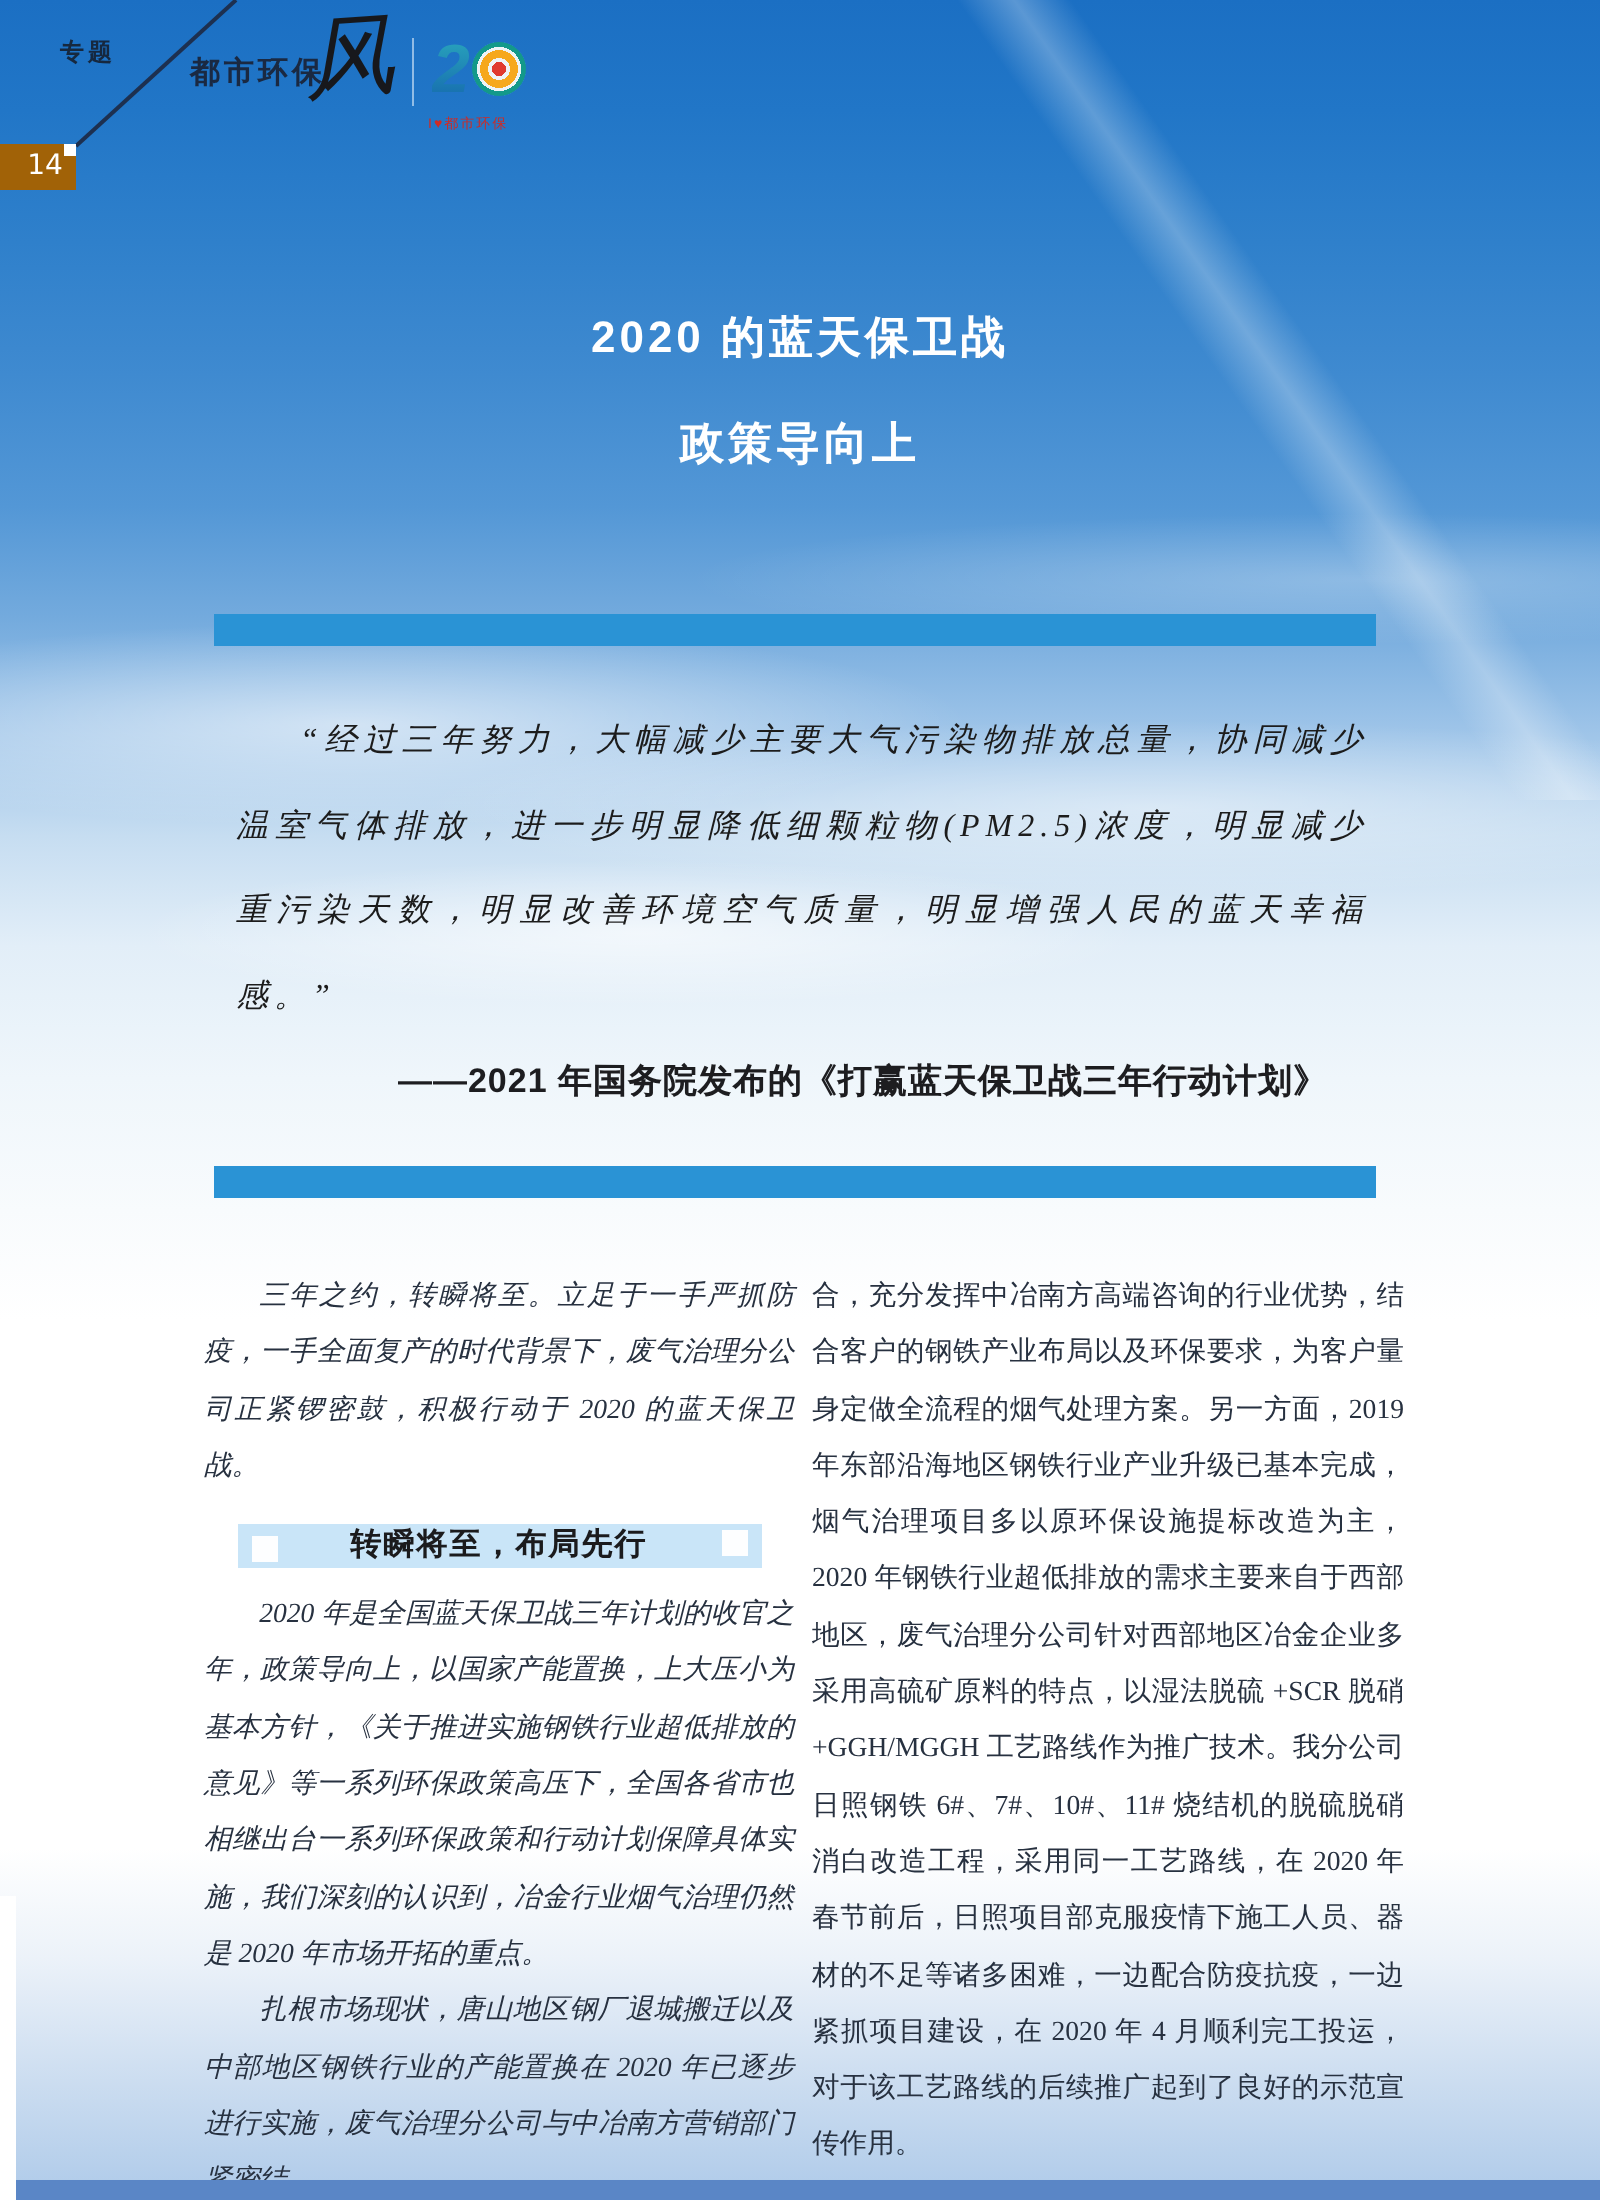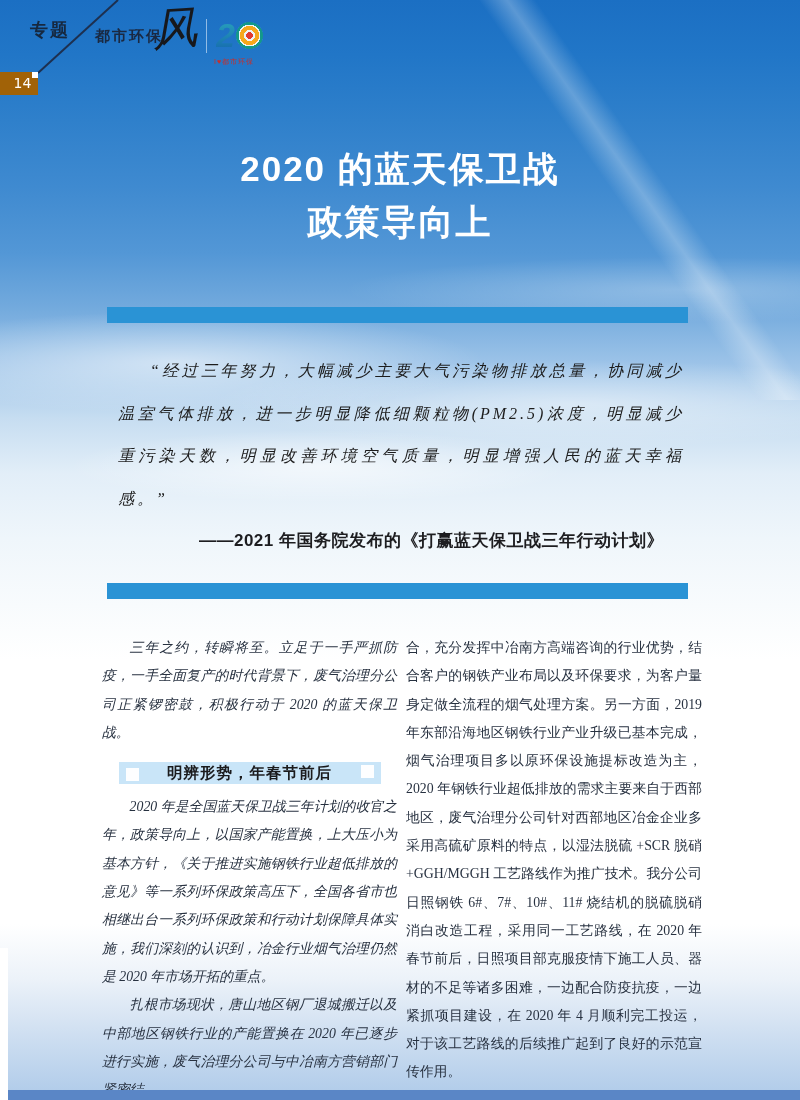--- a/index.html
+++ b/index.html
@@ -29,7 +29,7 @@
     background:linear-gradient(55deg, transparent 46%, rgba(255,255,255,0.28) 50%, transparent 54%);
   }
   
-  .section-label { position:absolute; left:30px; top:18px; font-size:18px; font-weight:bold; color:#16283f; letter-spacing:2px; }
+  .section-label { position:absolute; left:30px; top:18px; font-size:12px; font-weight:bold; color:#16283f; letter-spacing:2px; }
   .corner-line { position:absolute; left:0; top:0; }
   .page-tab {
     position:absolute; left:0; top:72px; width:38px; height:23px; background:#a16207;

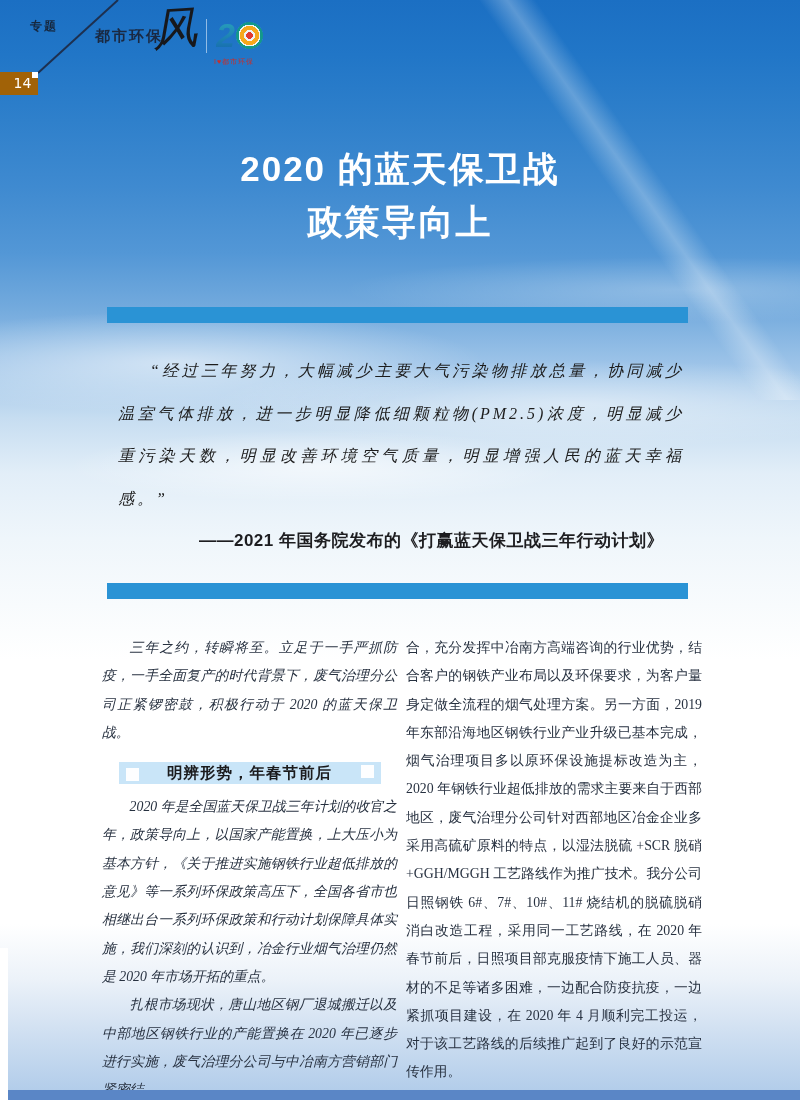--- a/index.html
+++ b/index.html
@@ -59,7 +59,7 @@
   
   .main-title {
     position:absolute; left:0; top:142px; width:100%; text-align:center;
-    color:#fff; font-size:35px; font-weight:bold; line-height:53px; letter-spacing:2px;
+    color:#fff; font-size:22px; font-weight:bold; line-height:53px; letter-spacing:2px;
   }
   
   .bar { position:absolute; left:107px; width:581px; height:16px; background:#2a93d5; }

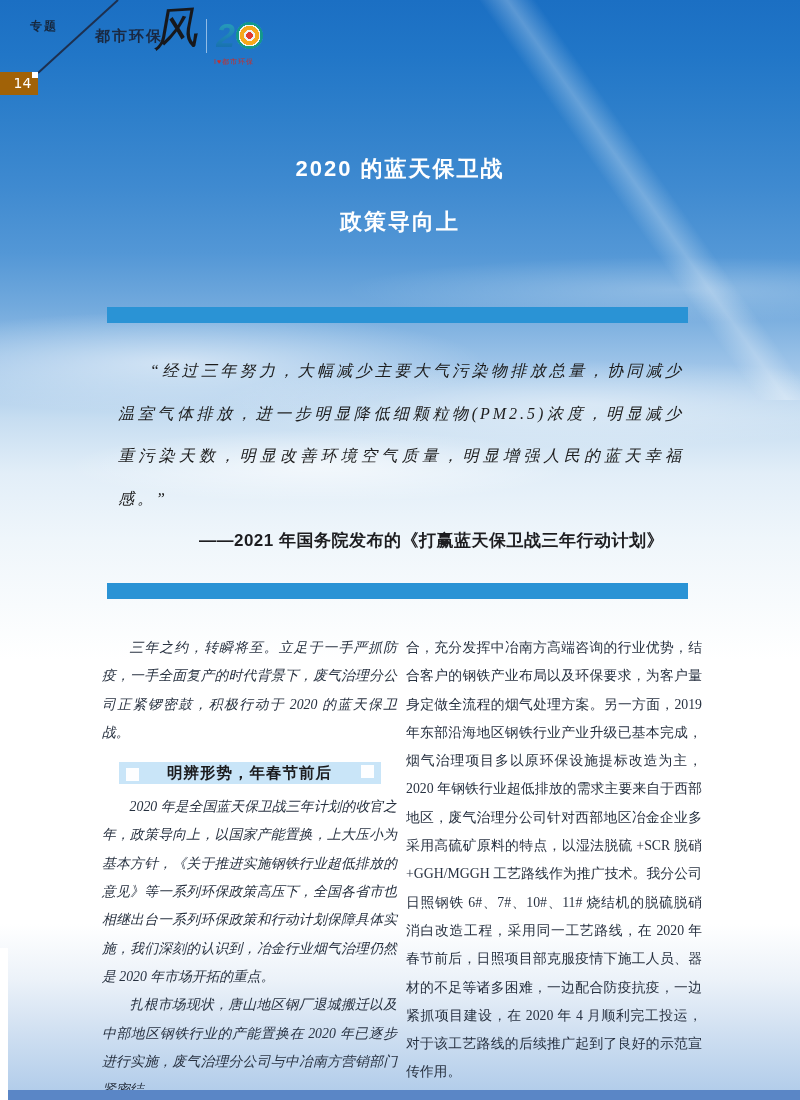--- a/index.html
+++ b/index.html
@@ -133,7 +133,7 @@
 
   <div class="col col-left">
     <p class="indent">三年之约，转瞬将至。立足于一手严抓防疫，一手全面复产的时代背景下，废气治理分公司正紧锣密鼓，积极行动于 2020 的蓝天保卫战。</p>
-    <div class="ribbon">明辨形势，年春节前后</div>
+    <div class="ribbon">转瞬将至，布局先行</div>
     <p class="indent">2020 年是全国蓝天保卫战三年计划的收官之年，政策导向上，以国家产能置换，上大压小为基本方针，《关于推进实施钢铁行业超低排放的意见》等一系列环保政策高压下，全国各省市也相继出台一系列环保政策和行动计划保障具体实施，我们深刻的认识到，冶金行业烟气治理仍然是 2020 年市场开拓的重点。</p>
     <p class="indent">扎根市场现状，唐山地区钢厂退城搬迁以及中部地区钢铁行业的产能置换在 2020 年已逐步进行实施，废气治理分公司与中冶南方营销部门紧密结</p>
   </div>

